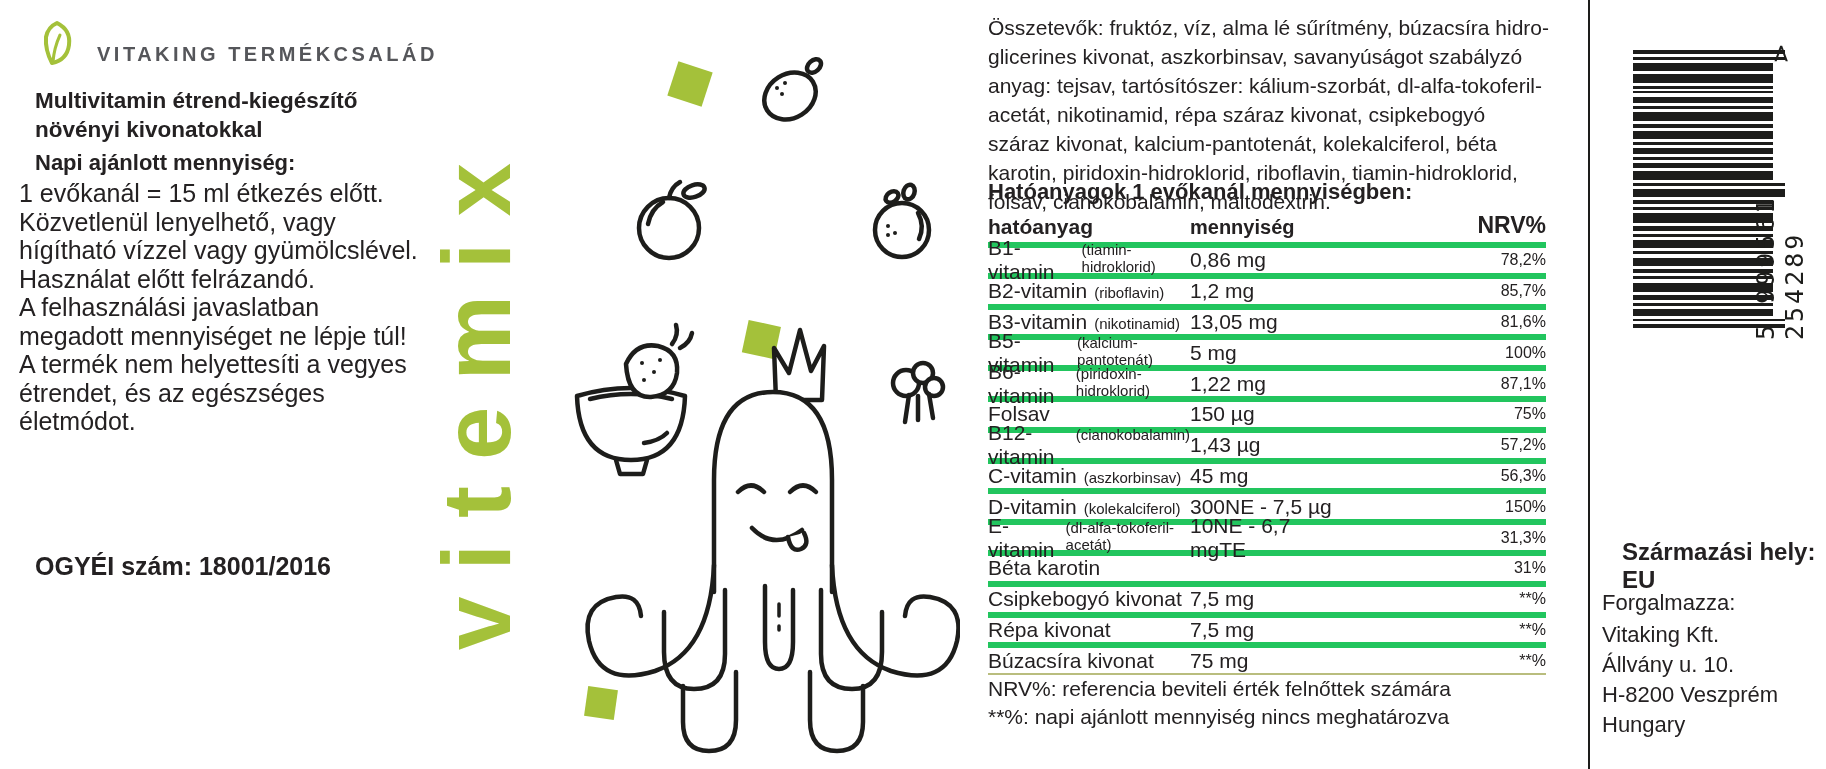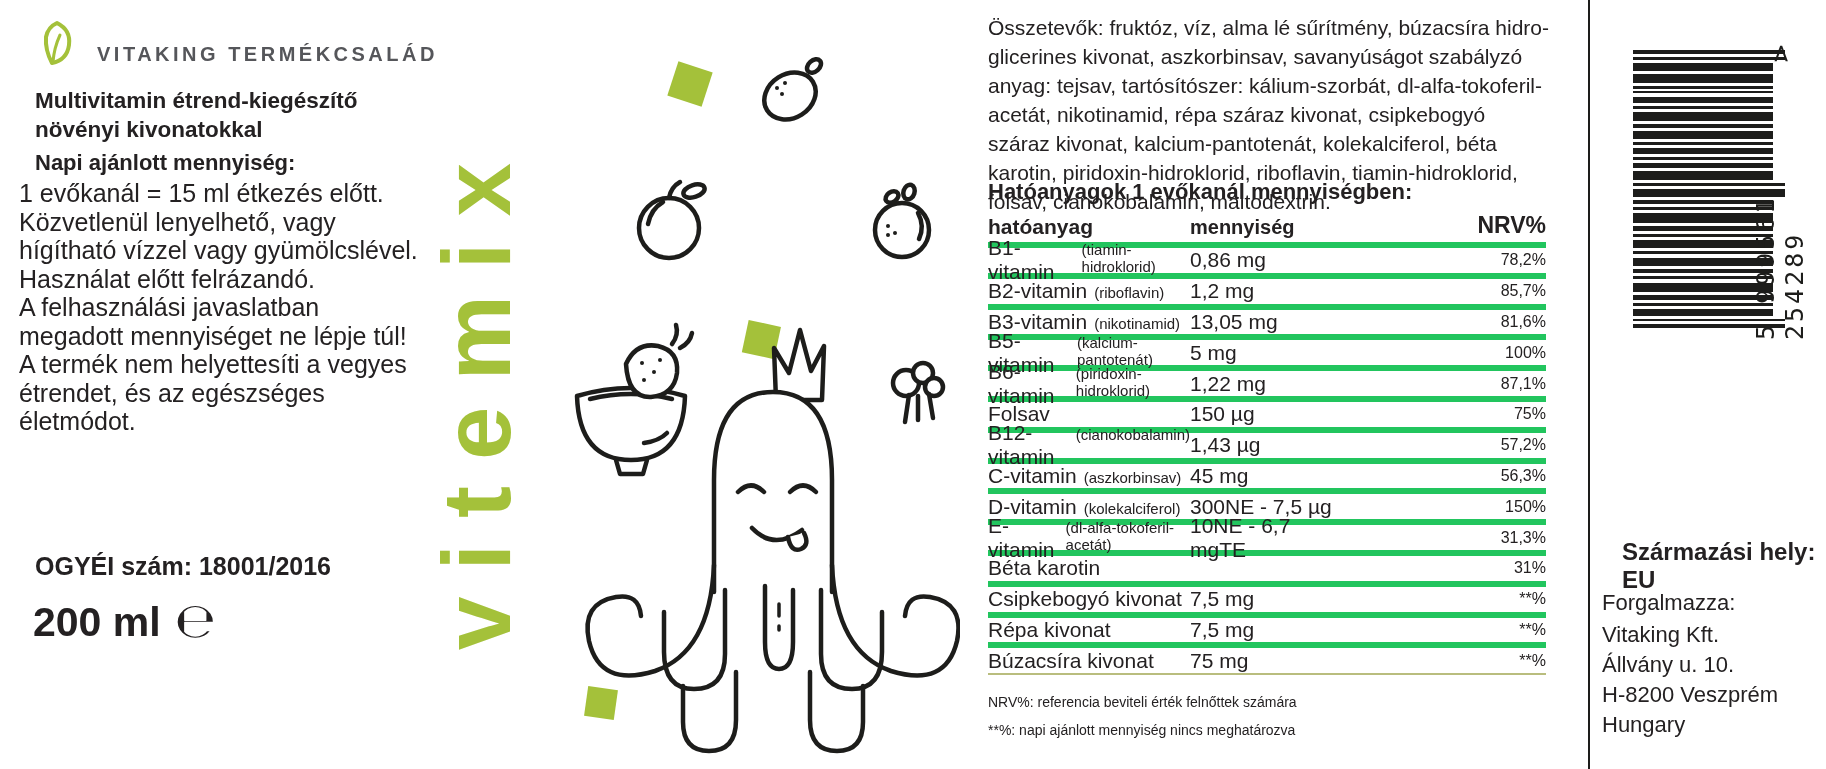--- a/index.html
+++ b/index.html
@@ -70,10 +70,6 @@
     <div>A termék nem helyettesíti a vegyes étrendet, és az egészséges életmódot.</div>
   </div>
   <div class="abs ogyei">OGYÉI szám: 18001/2016</div>
-  <div class="abs volume">
-    <span>200 ml</span>
-    <span class="esign">℮</span>
-  </div>
 
   <div class="abs wordmark-box">
     <div class="wordmark-inner">vitemix</div>

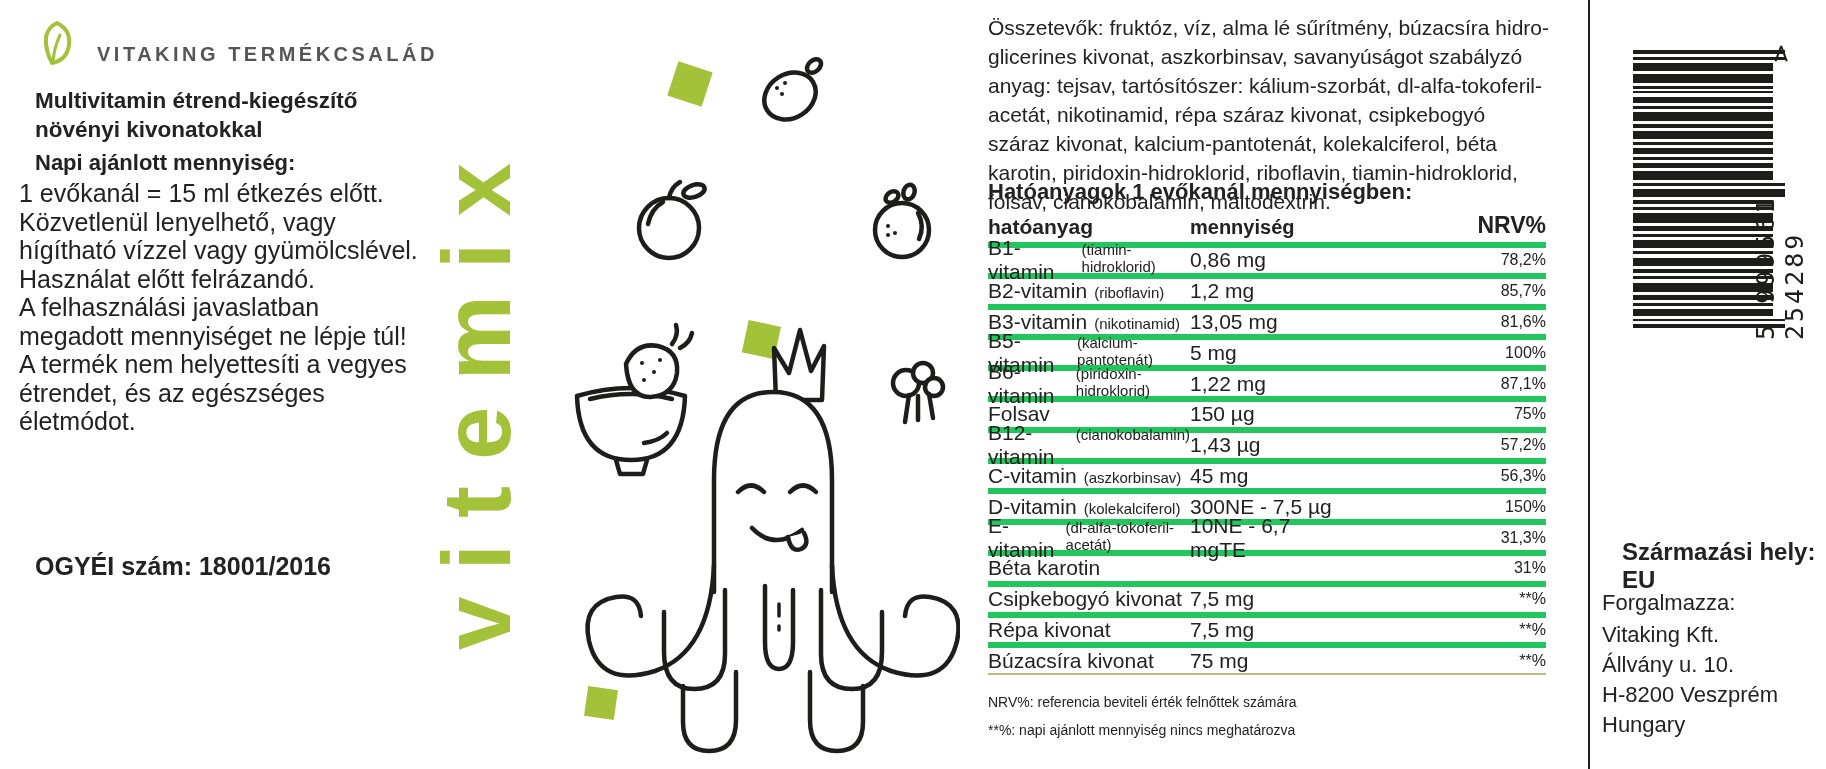--- a/index.html
+++ b/index.html
@@ -35,7 +35,7 @@
   .h-name{font-size:21px;font-weight:700;margin-top:36px;}
   .h-amt{font-size:20px;font-weight:700;}
   .h-nrv{font-size:23px;font-weight:700;}
-  .footnotes{margin-top:14px;font-size:14px;line-height:27.5px;}
+  .footnotes{margin-top:0;font-size:21px;line-height:27.5px;}
   
   .divider{left:1588px;top:0;width:2px;height:769px;background:#1d1d1b;}
   .origin{left:1602px;top:538px;font-size:24px;font-weight:700;margin-left:20px;}

